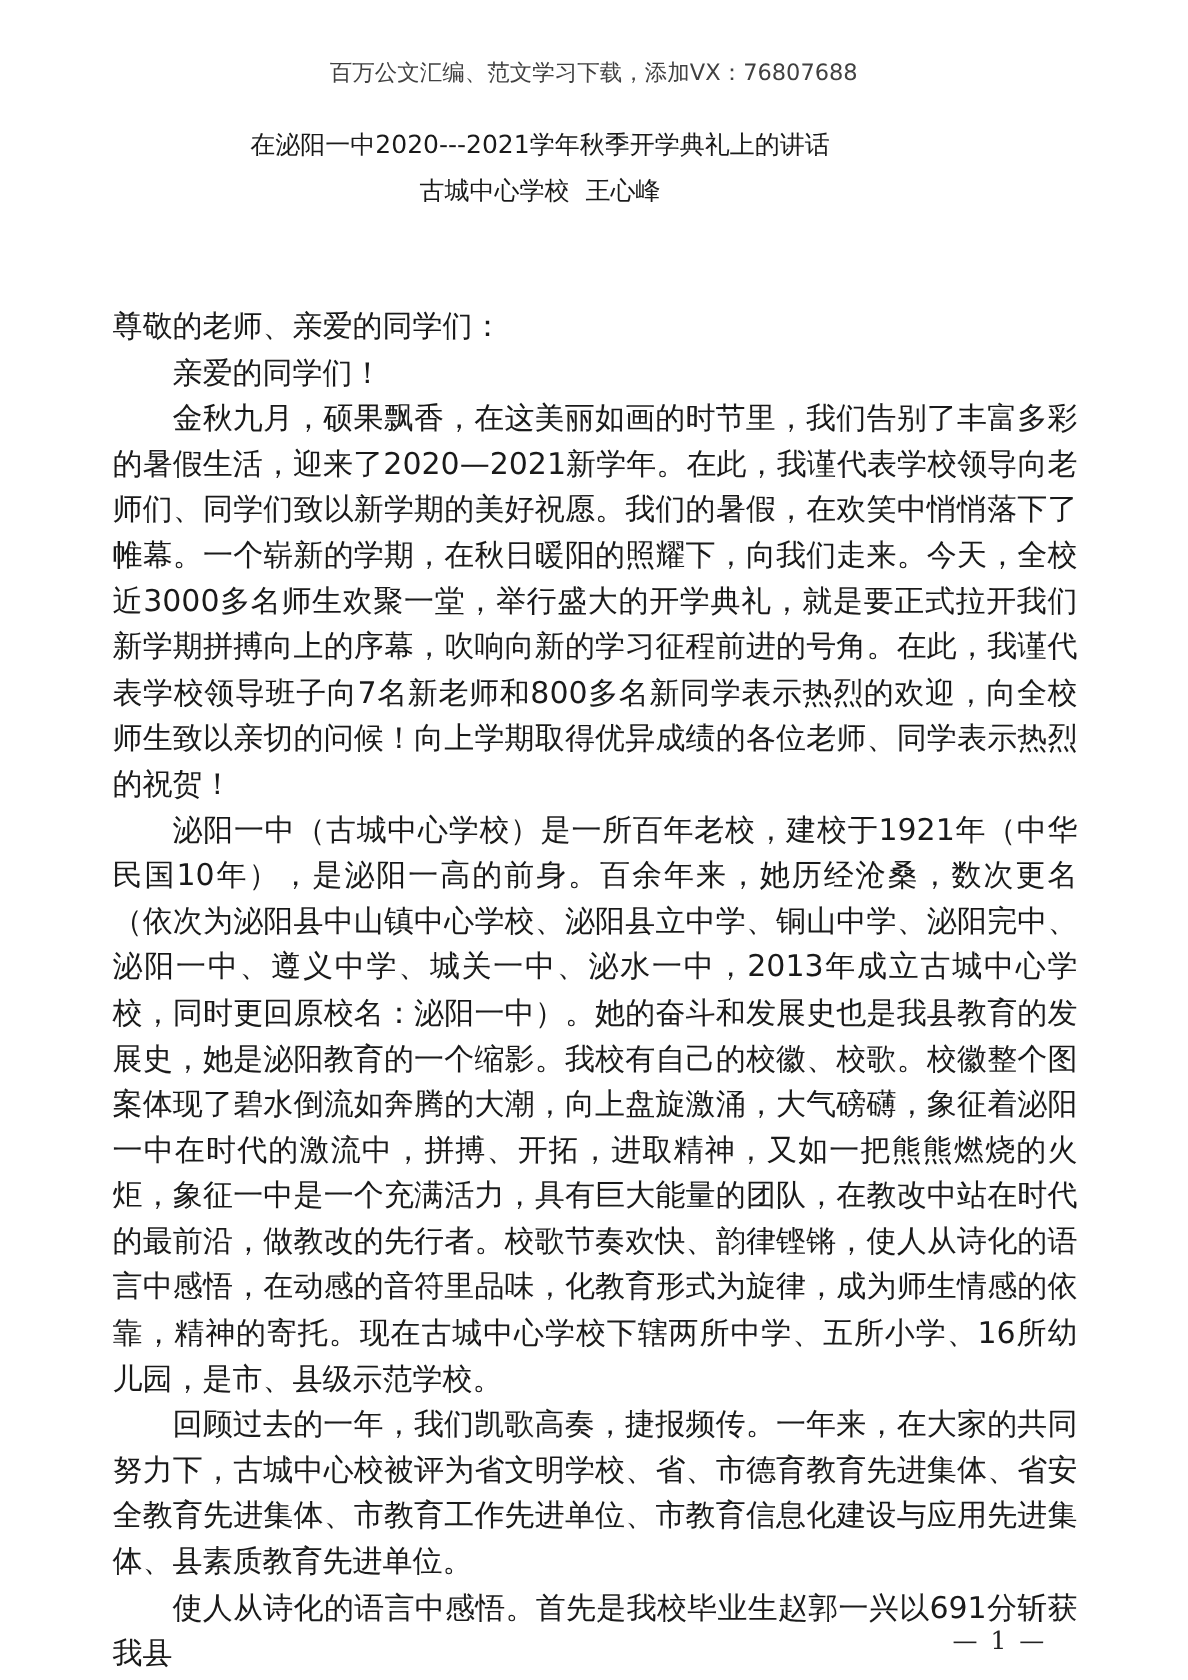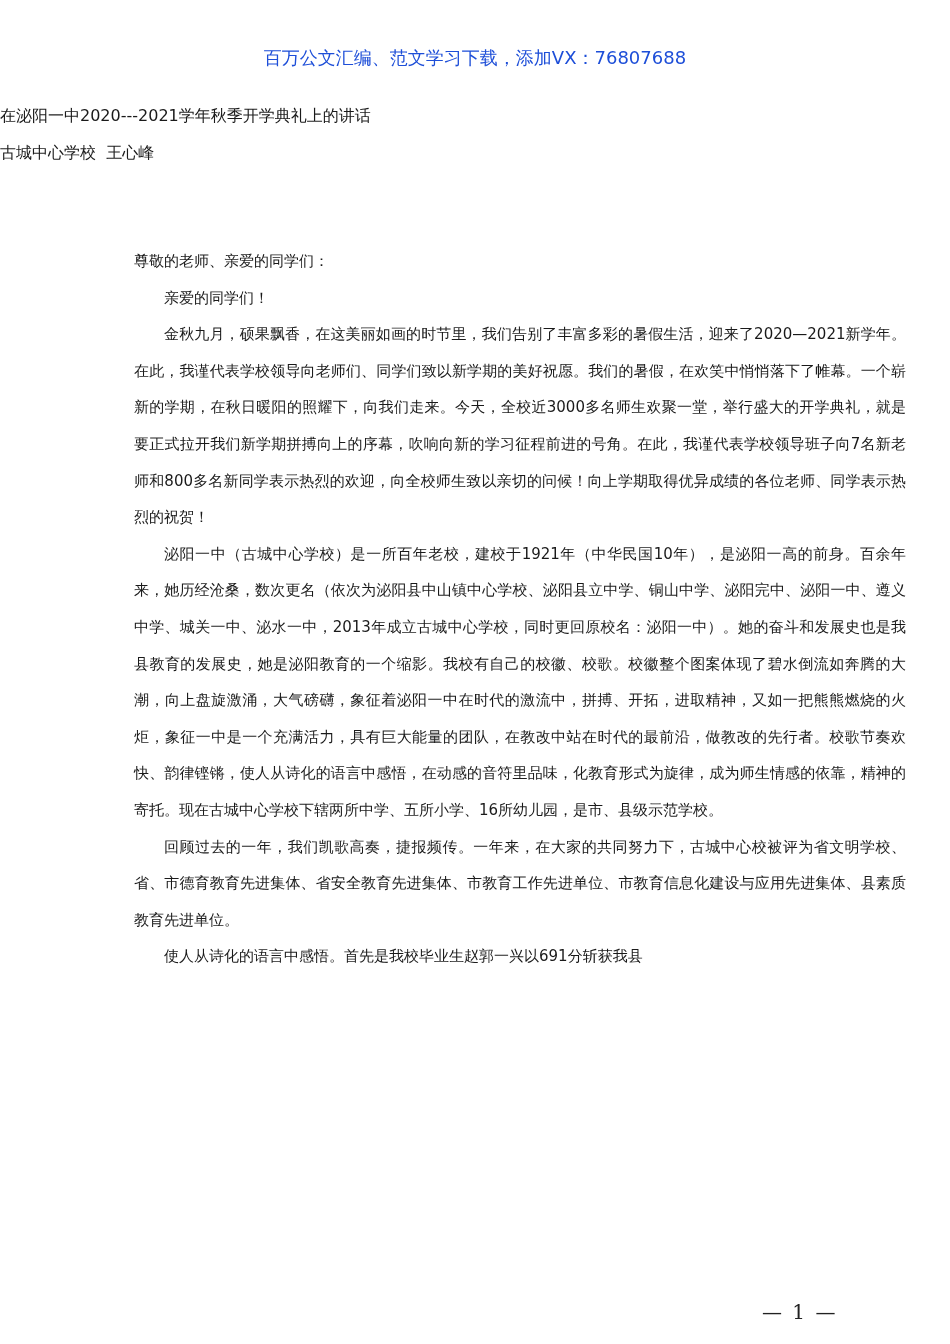--- a/index.html
+++ b/index.html
@@ -6,7 +6,7 @@
   body { width: 950px; height: 1344px; position: relative; overflow: hidden;
          font-family: "DejaVu Sans", "Liberation Sans", sans-serif; color: #1a1a1a; }
   .banner { position: absolute; top: 46px; left: 0; width: 950px; text-align: center;
-            color: #1d4ed8; font-size: 18px; letter-spacing: 0px; }
+            color: #404040; font-size: 18px; letter-spacing: 0px; }
   .title-block { position: absolute; top: 97px; left: 0; width: 864px; font-size: 16px; }
   .title-line { height: 37px; line-height: 37px; }
   .body { position: absolute; top: 243px; left: 90px; width: 772px; font-size: 15px; line-height: 36.6px; margin-left: 44px; }

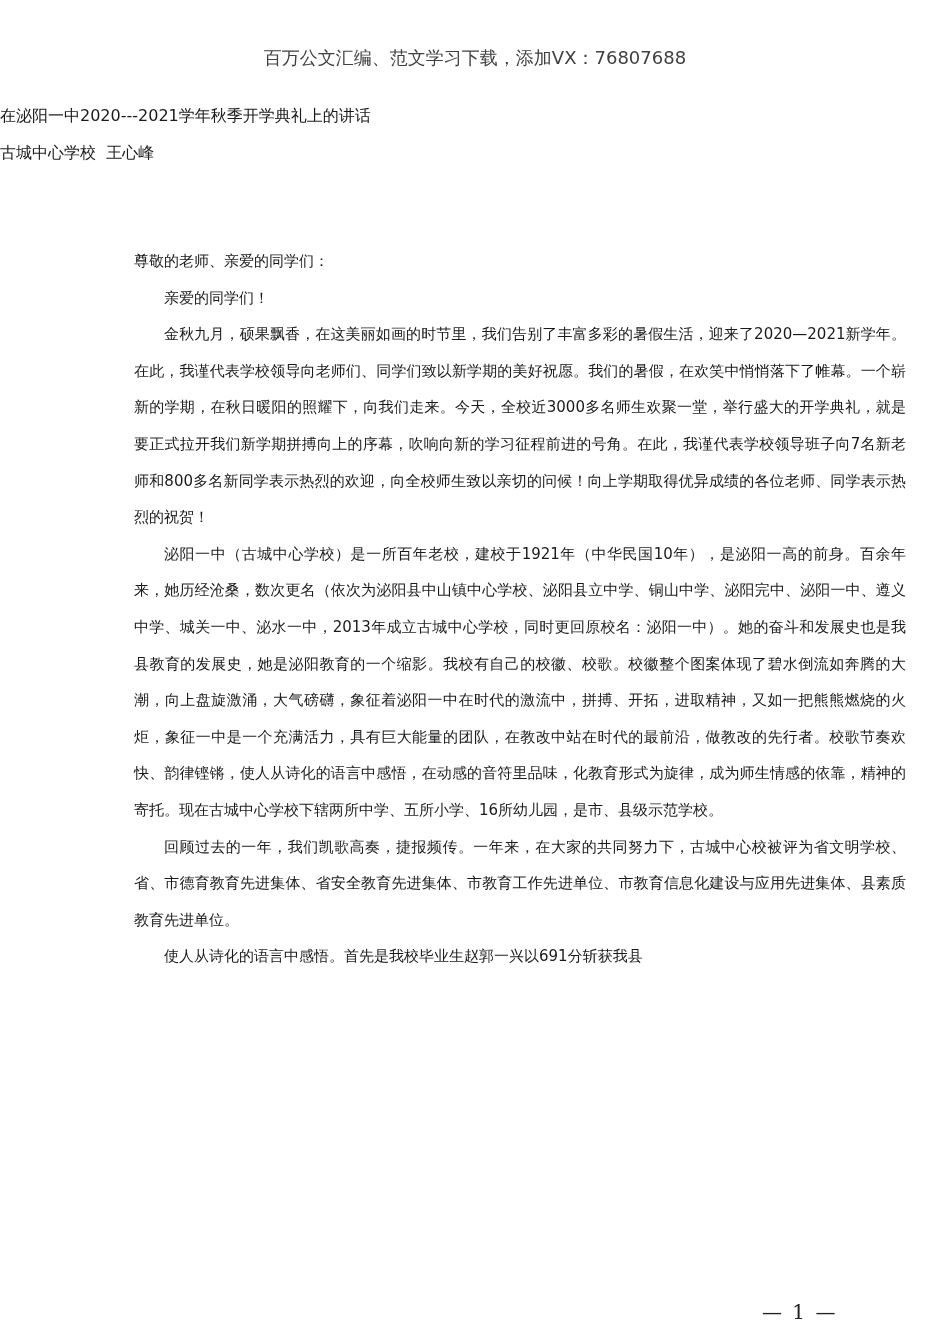--- a/index.html
+++ b/index.html
@@ -7,7 +7,7 @@
          font-family: "DejaVu Sans", "Liberation Sans", sans-serif; color: #1a1a1a; }
   .banner { position: absolute; top: 46px; left: 0; width: 950px; text-align: center;
             color: #404040; font-size: 18px; letter-spacing: 0px; }
-  .title-block { position: absolute; top: 97px; left: 0; width: 864px; font-size: 16px; }
+  .title-block { position: absolute; top: 97px; left: 0; width: 864px; text-align: center; font-size: 20px; }
   .title-line { height: 37px; line-height: 37px; }
   .body { position: absolute; top: 243px; left: 90px; width: 772px; font-size: 15px; line-height: 36.6px; margin-left: 44px; }
   .body p { margin: 0; text-align: justify; text-align-last: left; }

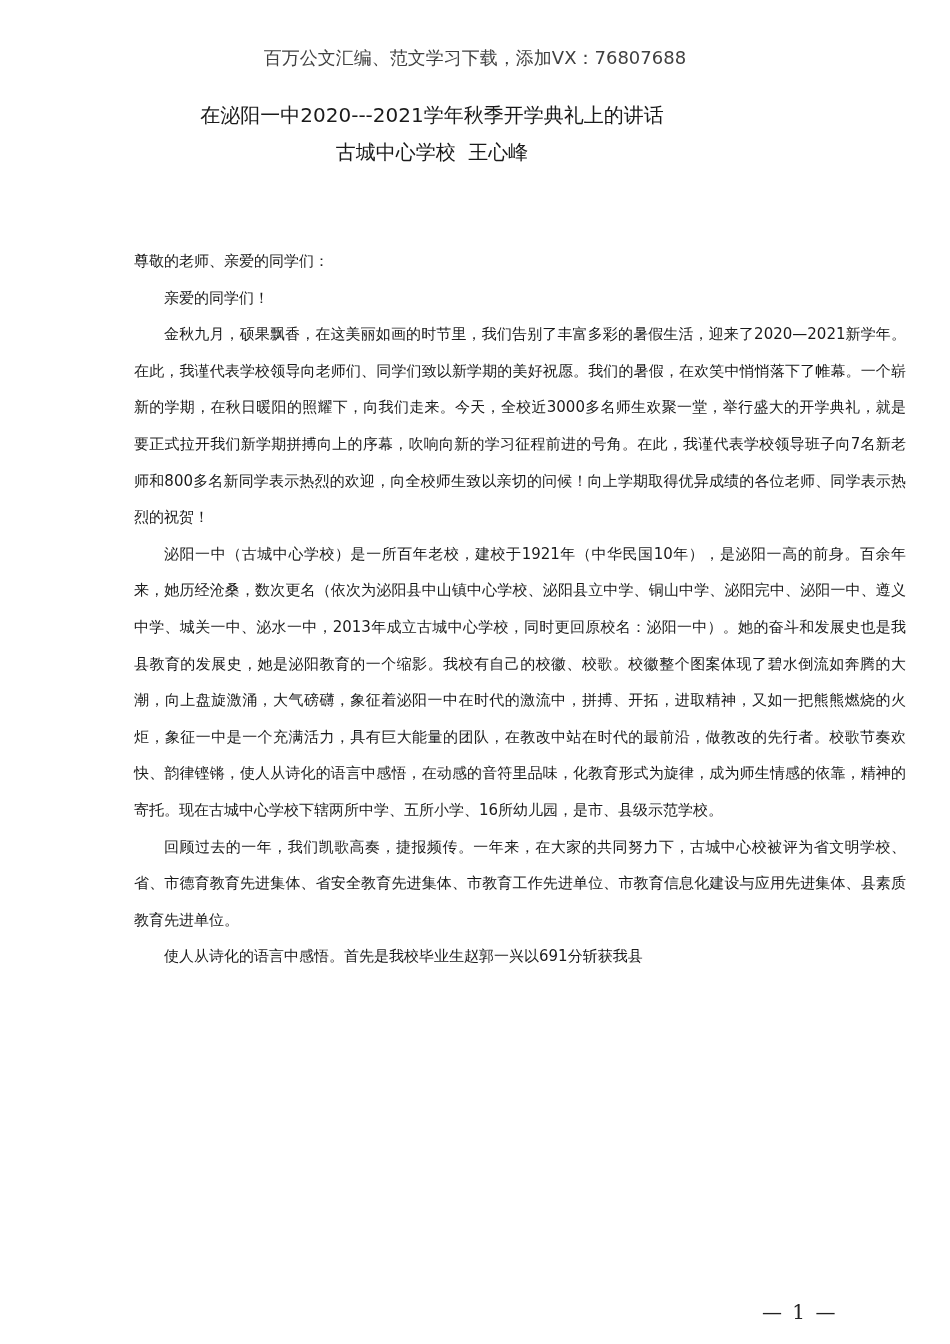--- a/index.html
+++ b/index.html
@@ -9,7 +9,7 @@
             color: #404040; font-size: 18px; letter-spacing: 0px; }
   .title-block { position: absolute; top: 97px; left: 0; width: 864px; text-align: center; font-size: 20px; }
   .title-line { height: 37px; line-height: 37px; }
-  .body { position: absolute; top: 243px; left: 90px; width: 772px; font-size: 15px; line-height: 36.6px; margin-left: 44px; }
+  .body { position: absolute; top: 243px; left: 90px; width: 772px; font-size: 24px; line-height: 36.6px; }
   .body p { margin: 0; text-align: justify; text-align-last: left; }
   .indent { text-indent: 2em; }
   .page-num { position: absolute; top: 1300px; left: 762px; font-family: "DejaVu Serif", "Liberation Serif", serif;

